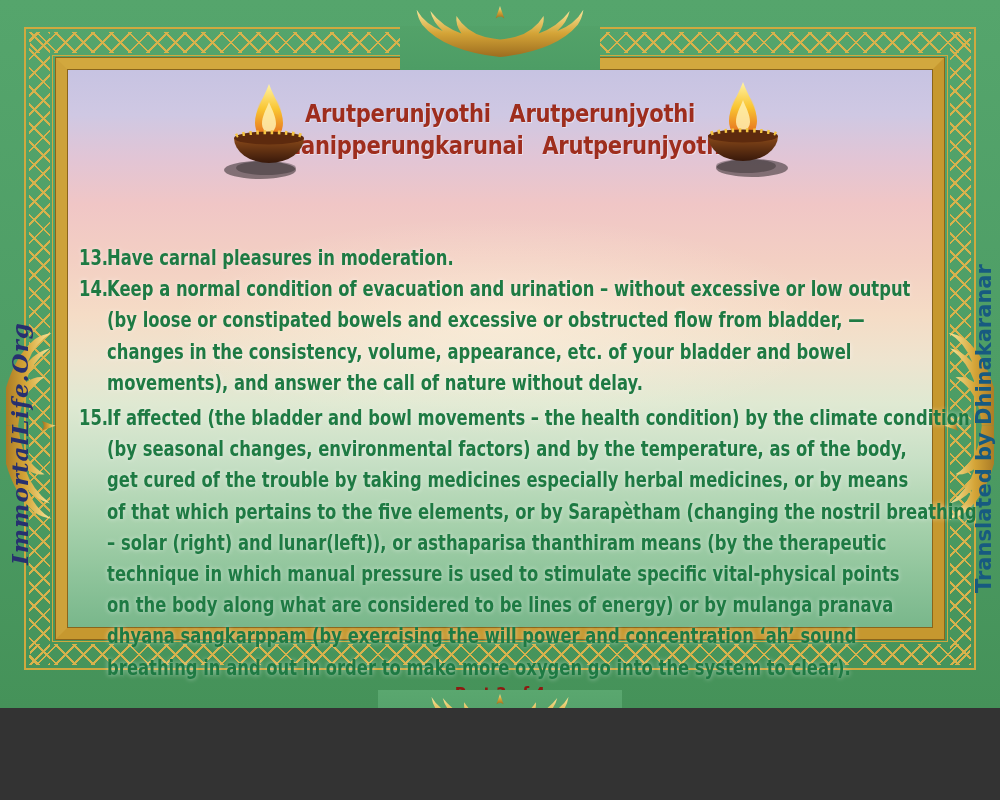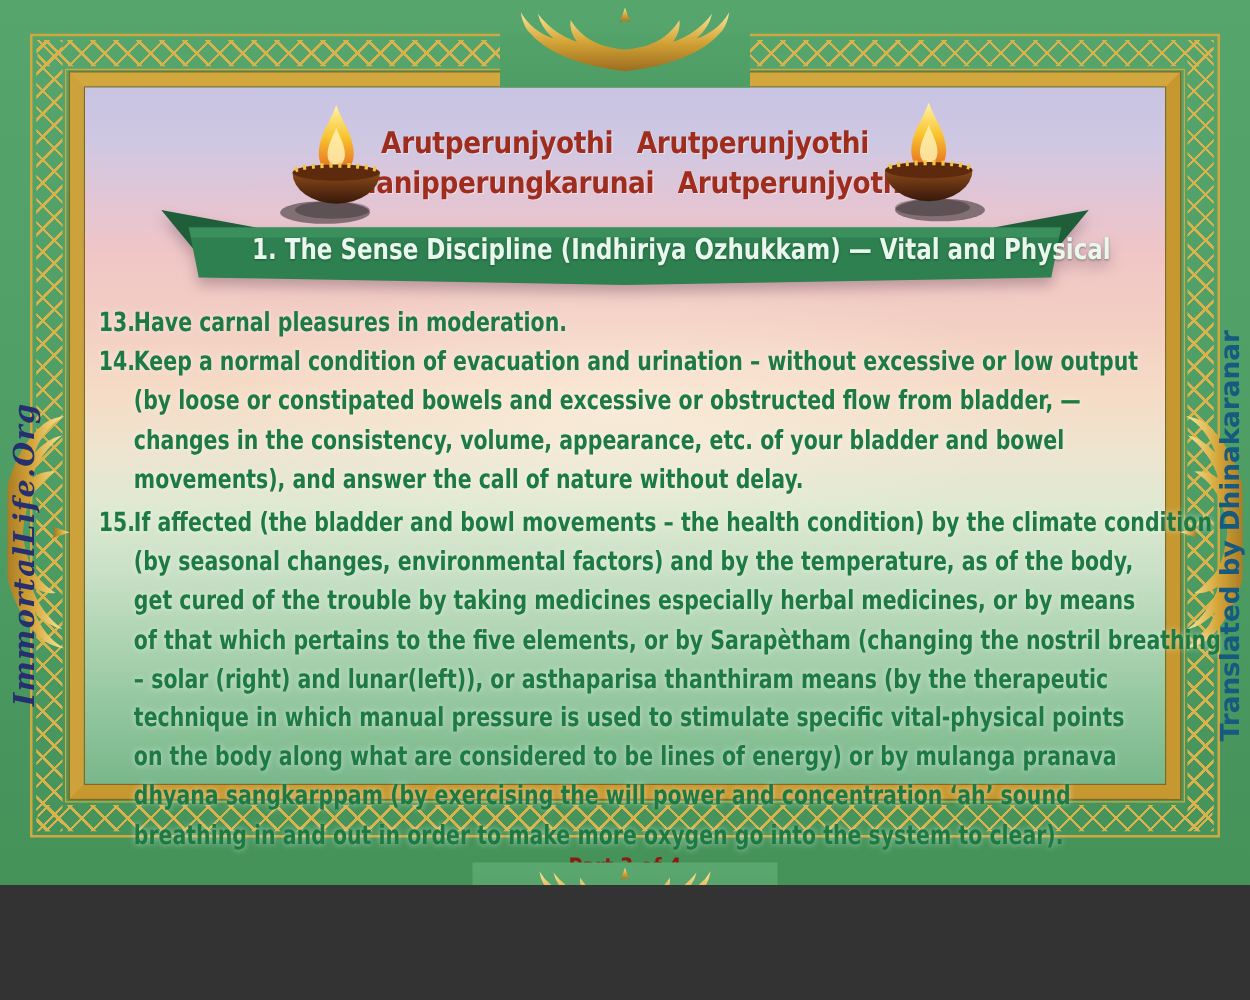--- a/index.html
+++ b/index.html
@@ -167,15 +167,6 @@
     <path d="M14,56 A34,5 0 0 1 80,56" fill="none" stroke="#f5c542" stroke-width="4" stroke-dasharray="2.5 4.5"></path>
   </svg>
 
-  <div class="banner">
-    <svg viewBox="0 0 746 64">
-      <polygon points="2,2 78,16 30,36" fill="#1f5e39"></polygon>
-      <polygon points="744,2 668,16 716,36" fill="#1f5e39"></polygon>
-      <polygon points="24,16 722,16 714,56 373,62 32,56" fill="#2e8050"></polygon>
-      <polygon points="24,16 722,16 720,24 26,24" fill="#3a8f5c"></polygon>
-    </svg>
-    <div class="banner-title">1. The Sense Discipline (Indhiriya Ozhukkam) — Vital and Physical</div>
-  </div>
 
   <div class="body-list">
     <div class="item">

